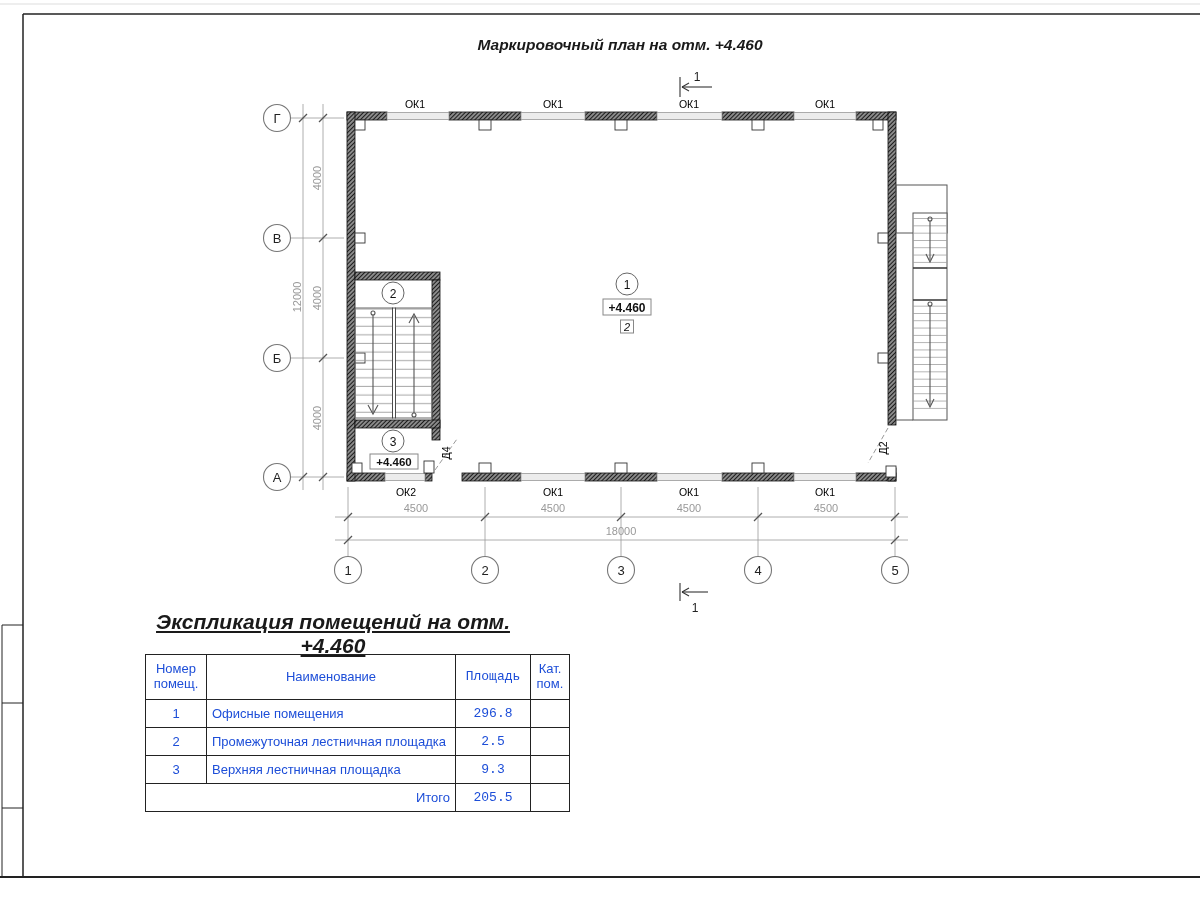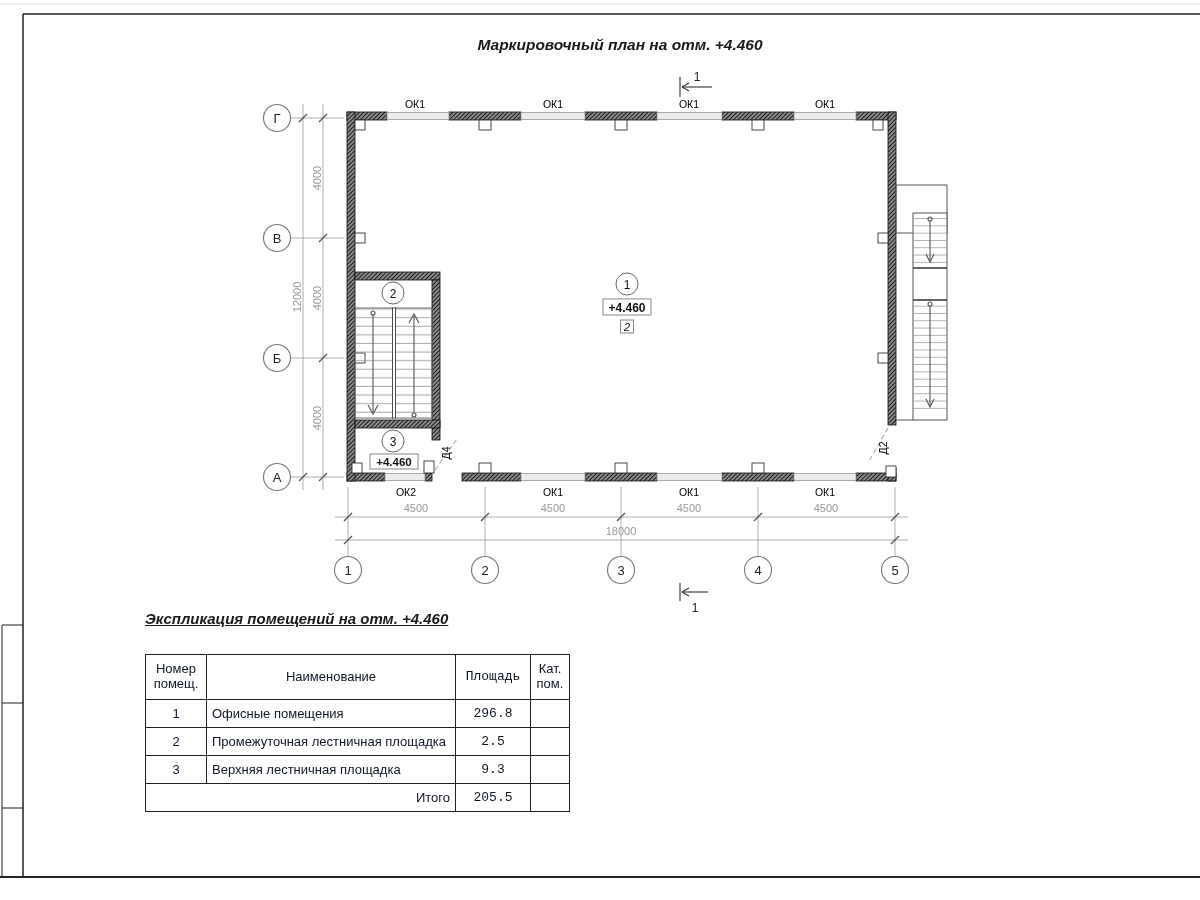--- a/index.html
+++ b/index.html
@@ -8,8 +8,8 @@
   .abs{position:absolute;}
   .drawing-title{left:450px;top:36px;width:340px;text-align:center;
     font-size:15.5px;font-style:italic;font-weight:600;color:#1a1a1a;}
-  .expl-title{left:145px;top:610px;width:390px;
-    font-size:15px;font-style:italic;font-weight:600;text-decoration:underline;color:#1a1a1a;}
+  .expl-title{left:138px;top:610px;width:390px;text-align:center;
+    font-size:21px;font-style:italic;font-weight:600;text-decoration:underline;color:#1a1a1a;}
   .note{left:838px;top:650px;width:300px;font-size:13.5px;color:#1a1a1a;}
   table.expl{position:absolute;left:145px;top:654px;border-collapse:collapse;
     font-size:13px;color:#0f172a;table-layout:fixed;padding-left:22px;}

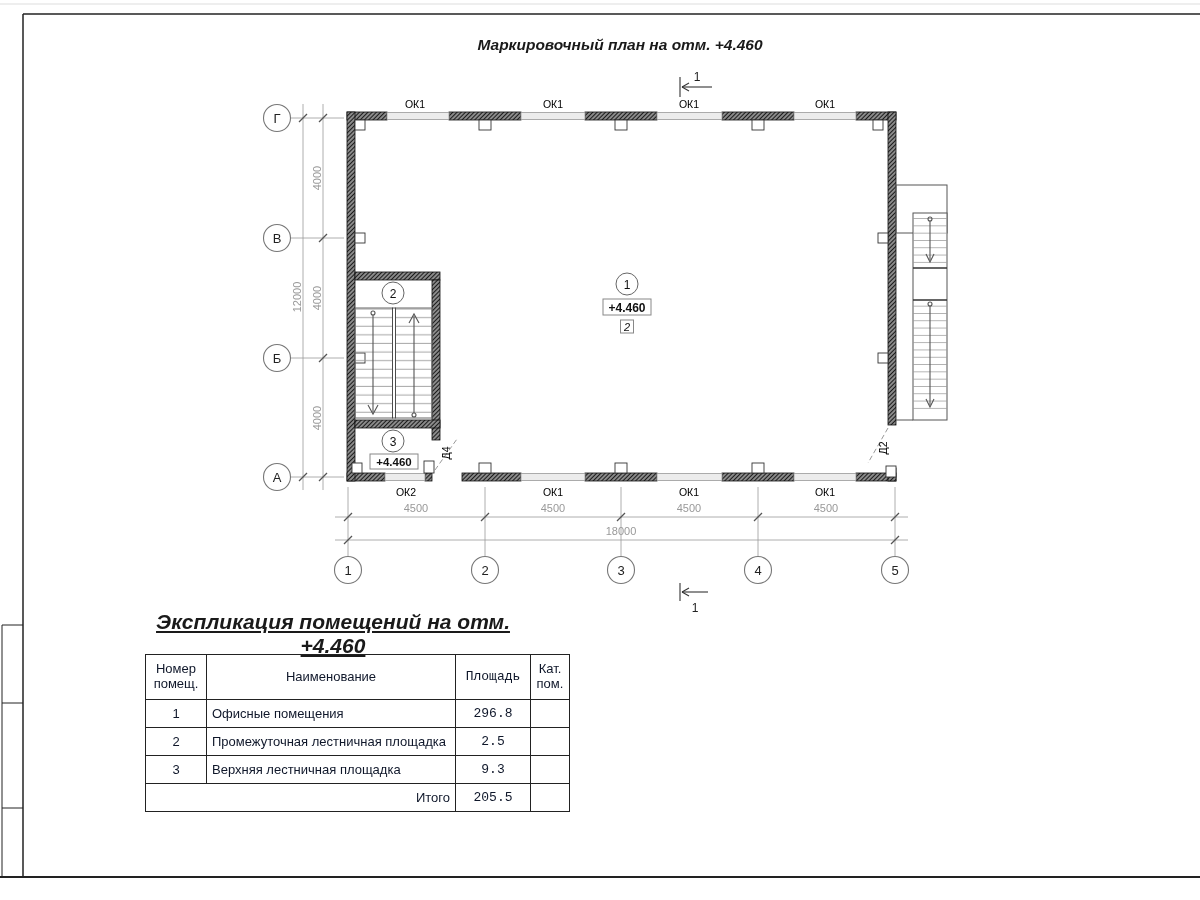--- a/index.html
+++ b/index.html
@@ -12,7 +12,7 @@
     font-size:21px;font-style:italic;font-weight:600;text-decoration:underline;color:#1a1a1a;}
   .note{left:838px;top:650px;width:300px;font-size:13.5px;color:#1a1a1a;}
   table.expl{position:absolute;left:145px;top:654px;border-collapse:collapse;
-    font-size:13px;color:#0f172a;table-layout:fixed;padding-left:22px;}
+    font-size:13px;color:#1d4ed8;table-layout:fixed;padding-left:22px;}
   table.expl td,table.expl th{border:1.6px solid #222;padding:0 5px;font-weight:400;
     overflow:hidden;}
   table.expl th{height:44px;text-align:center;line-height:1.15;}

